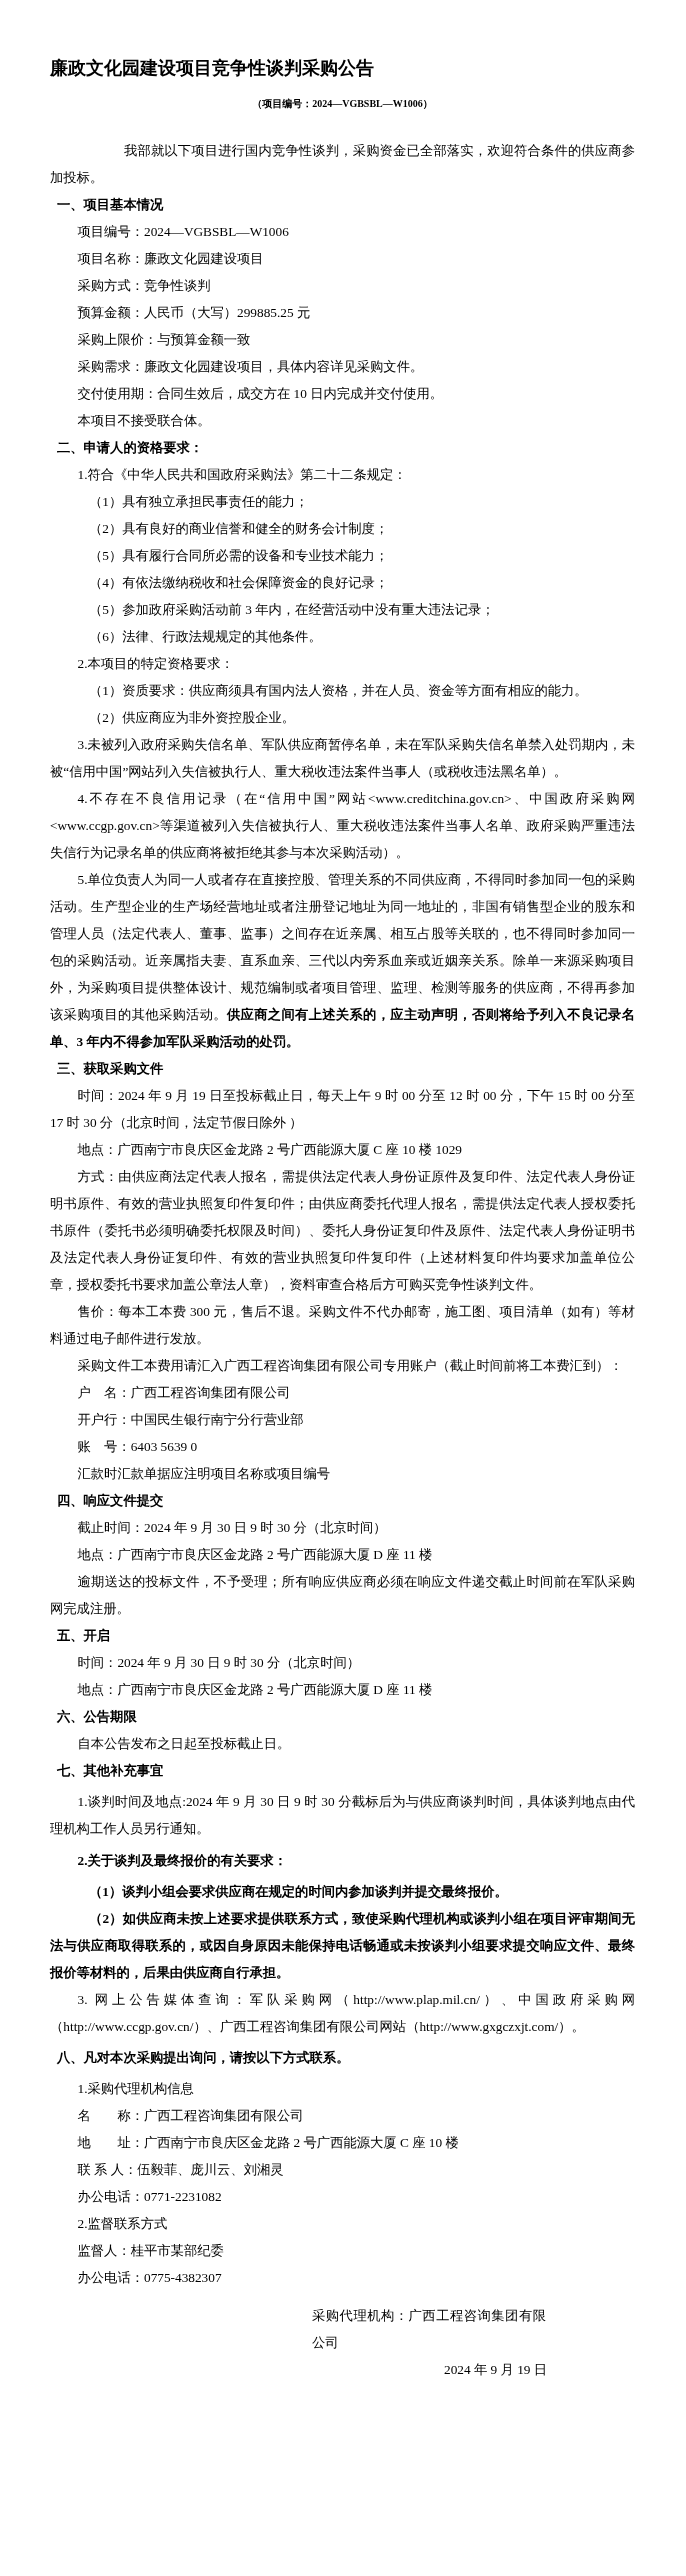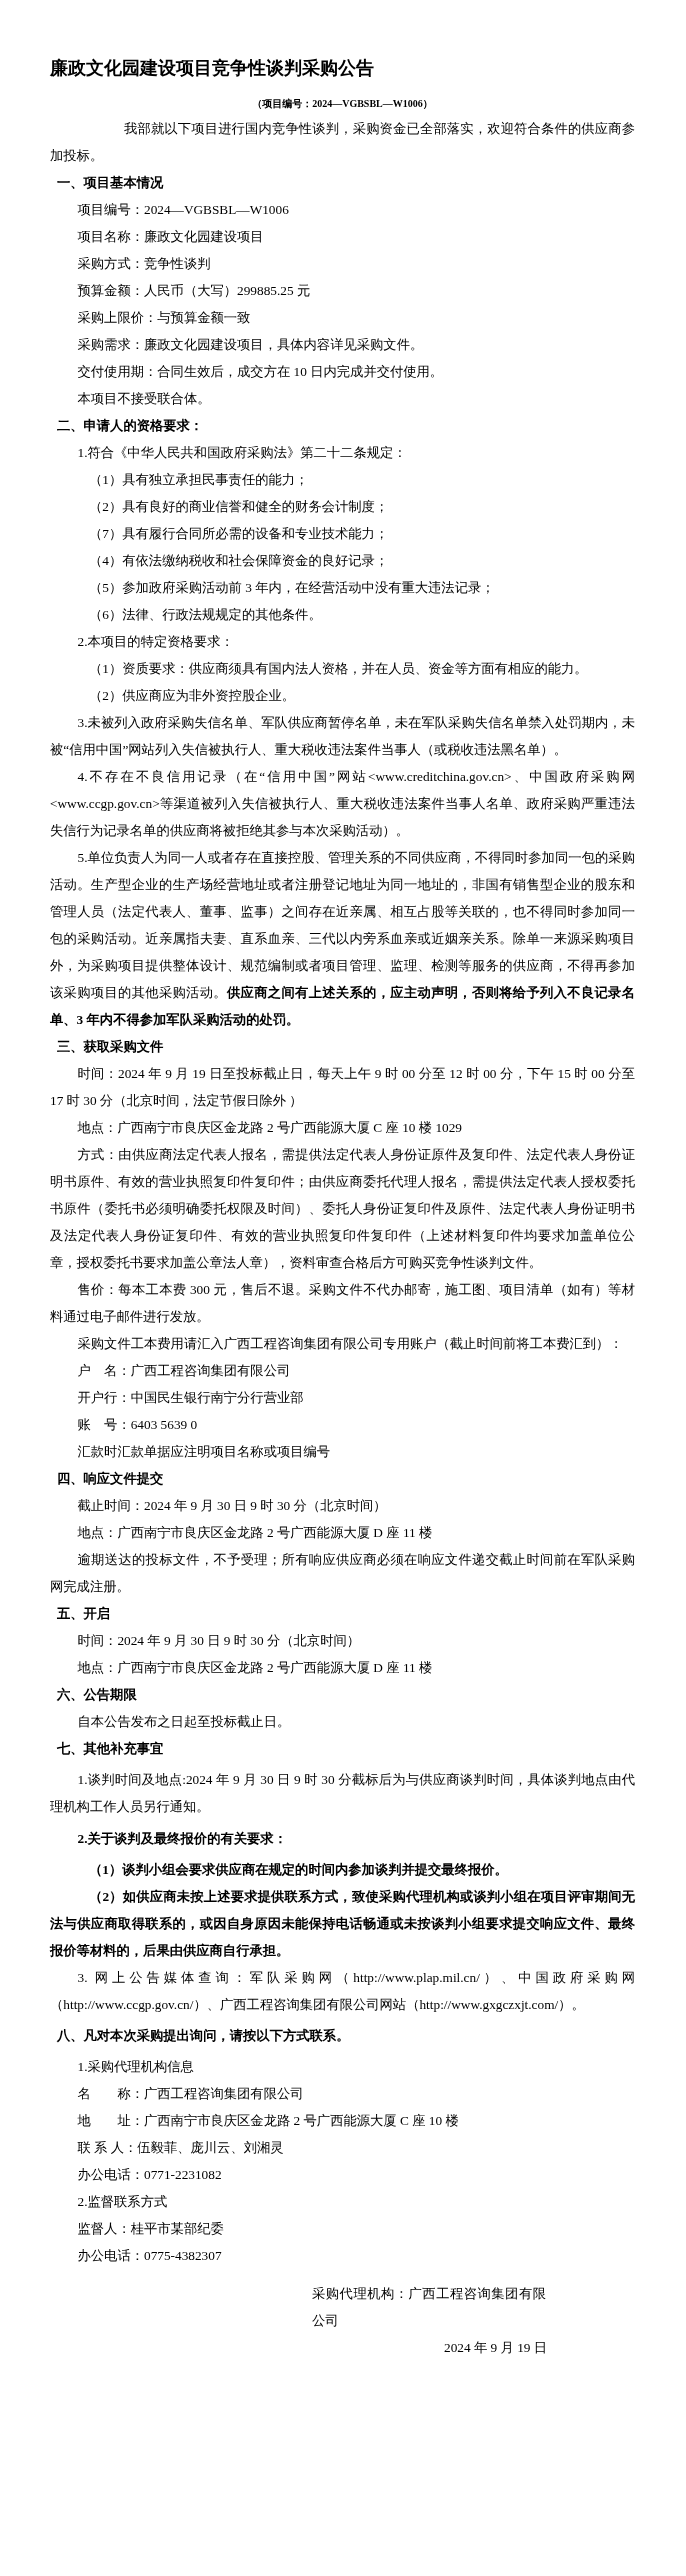--- a/index.html
+++ b/index.html
@@ -35,6 +35,7 @@
     margin: 12px 0 0 0;
   }
   .doc-body {
+    margin-top: 22px;
     font-size: 13.3px;
     line-height: 27px;
     text-align: justify;

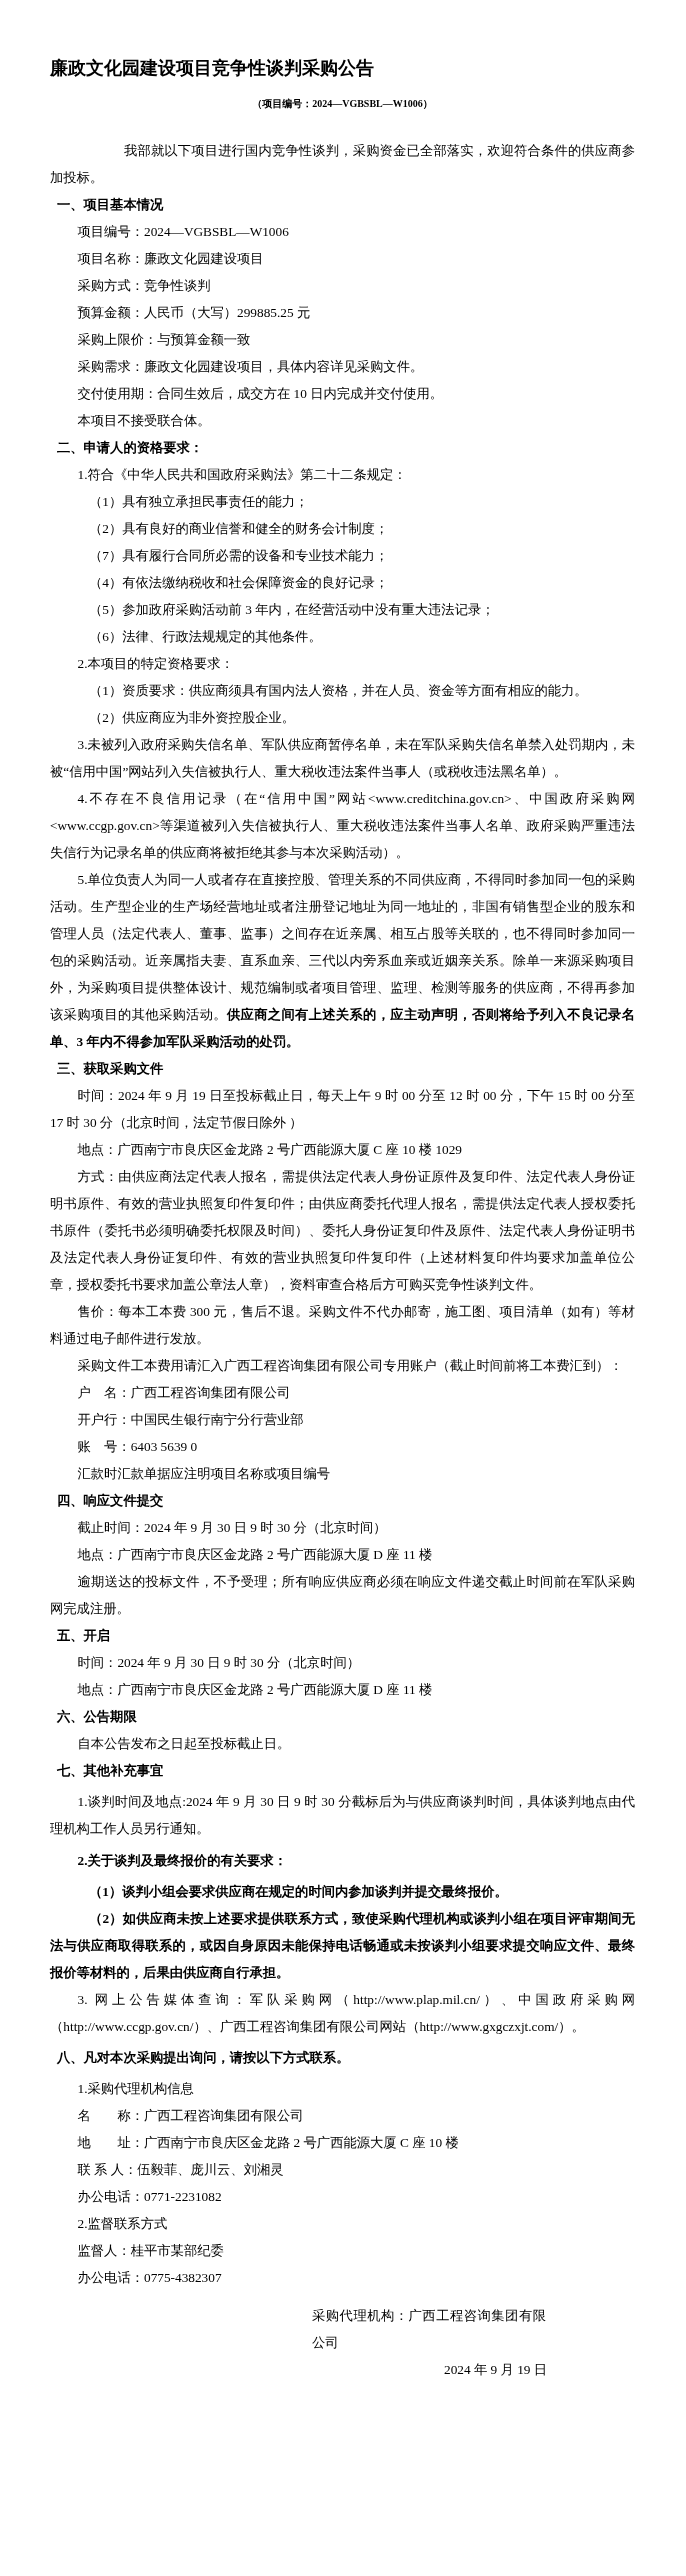--- a/index.html
+++ b/index.html
@@ -80,7 +80,7 @@
       <p class="para i1"><span>1.符合《中华人民共和国政府采购法》第二十二条规定：</span></p>
       <p class="para i2"><span>（1）具有独立承担民事责任的能力；</span></p>
       <p class="para i2"><span>（2）具有良好的商业信誉和健全的财务会计制度；</span></p>
-      <p class="para i2"><span>（7）具有履行合同所必需的设备和专业技术能力；</span></p>
+      <p class="para i2"><span>（5）具有履行合同所必需的设备和专业技术能力；</span></p>
       <p class="para i2"><span>（4）有依法缴纳税收和社会保障资金的良好记录；</span></p>
       <p class="para i2"><span>（5）参加政府采购活动前 3 年内，在经营活动中没有重大违法记录；</span></p>
       <p class="para i2"><span>（6）法律、行政法规规定的其他条件。</span></p>

